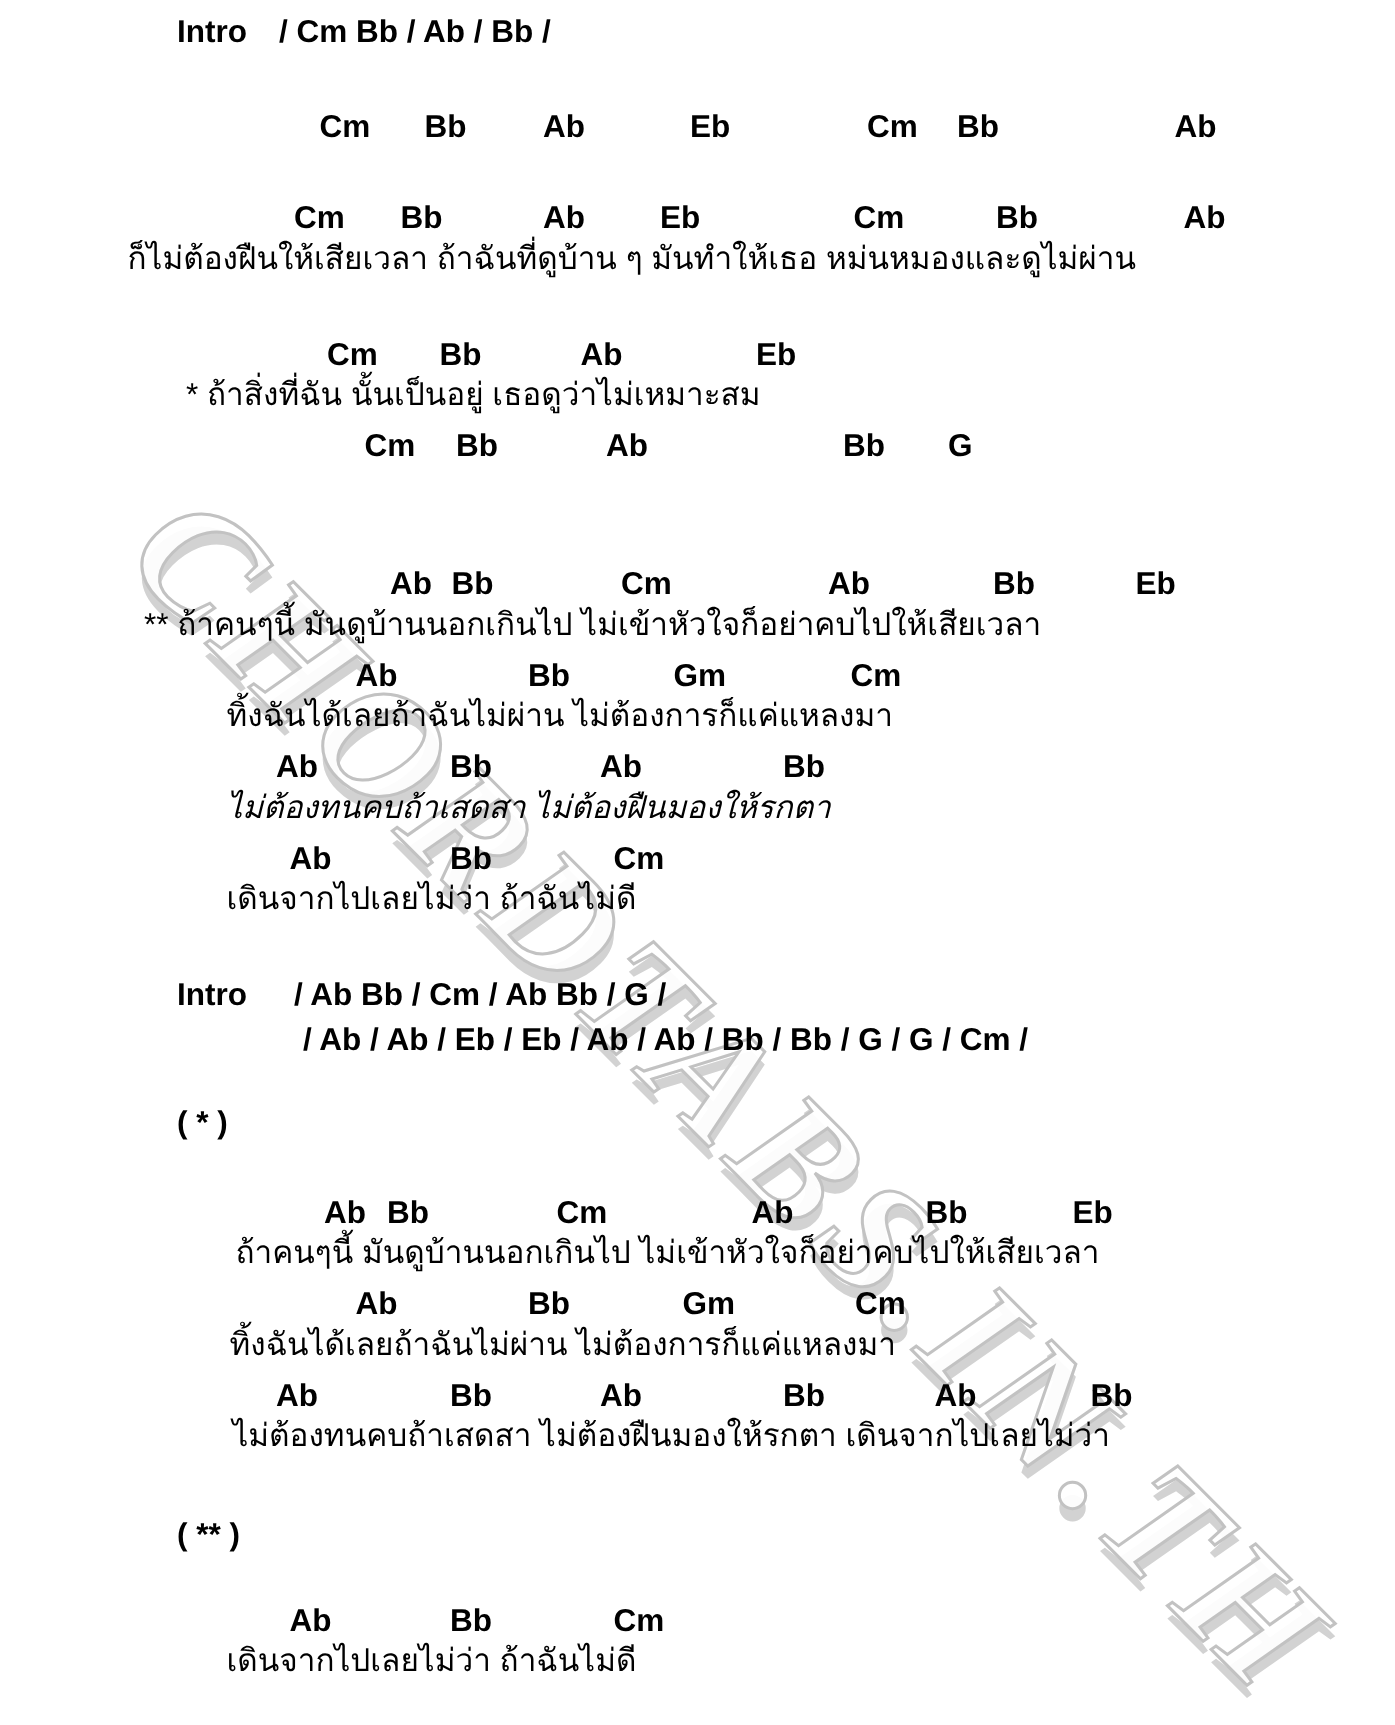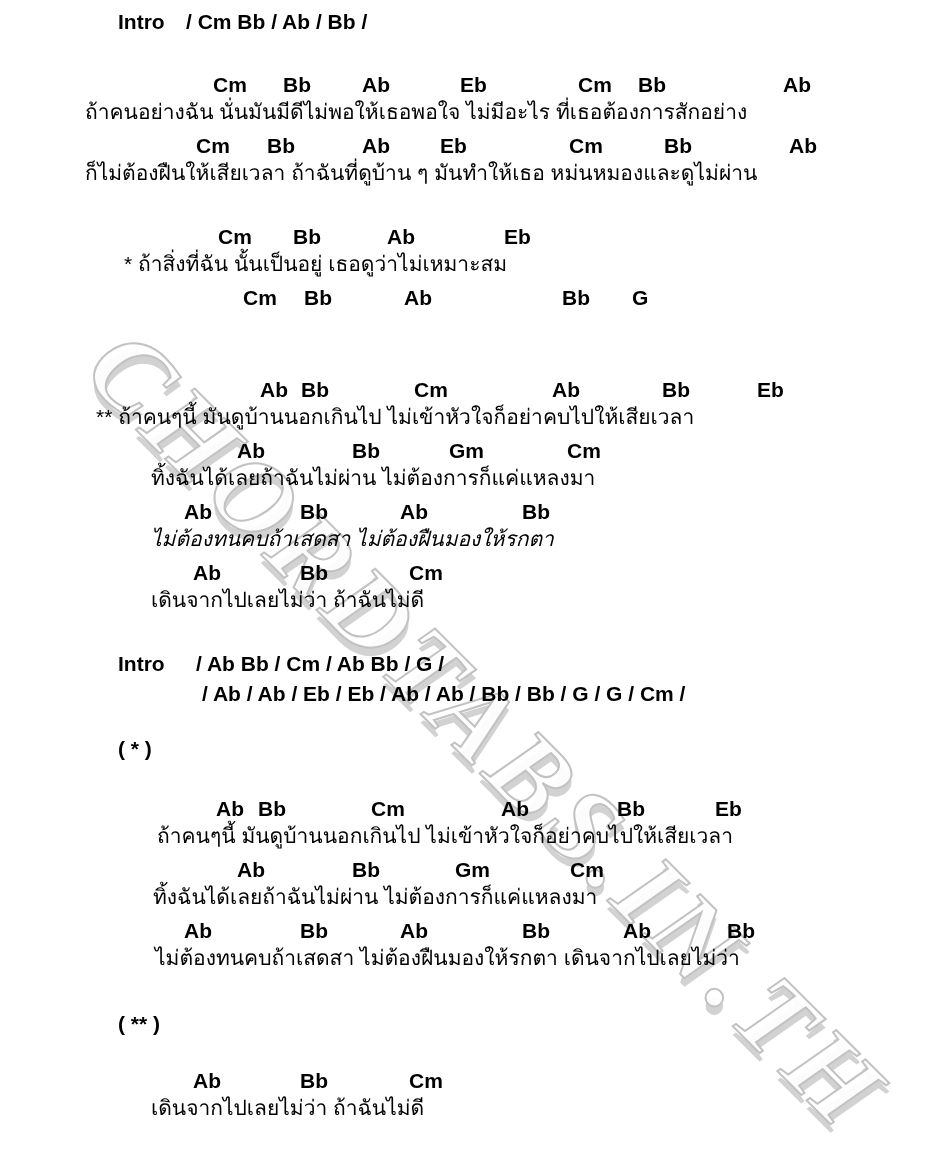--- a/index.html
+++ b/index.html
@@ -64,7 +64,6 @@
     <span class="chord" style="left:638px;">Bb</span>
     <span class="chord" style="left:783px;">Ab</span>
   </div>
-  <div class="lyric" style="left:85px; top:97px;">ถ้าคนอย่างฉัน นั่นมันมีดีไม่พอให้เธอพอใจ  ไม่มีอะไร ที่เธอต้องการสักอย่าง</div>
 
   <div class="chord-row" style="top:134px;">
     <span class="chord" style="left:196px;">Cm</span>

